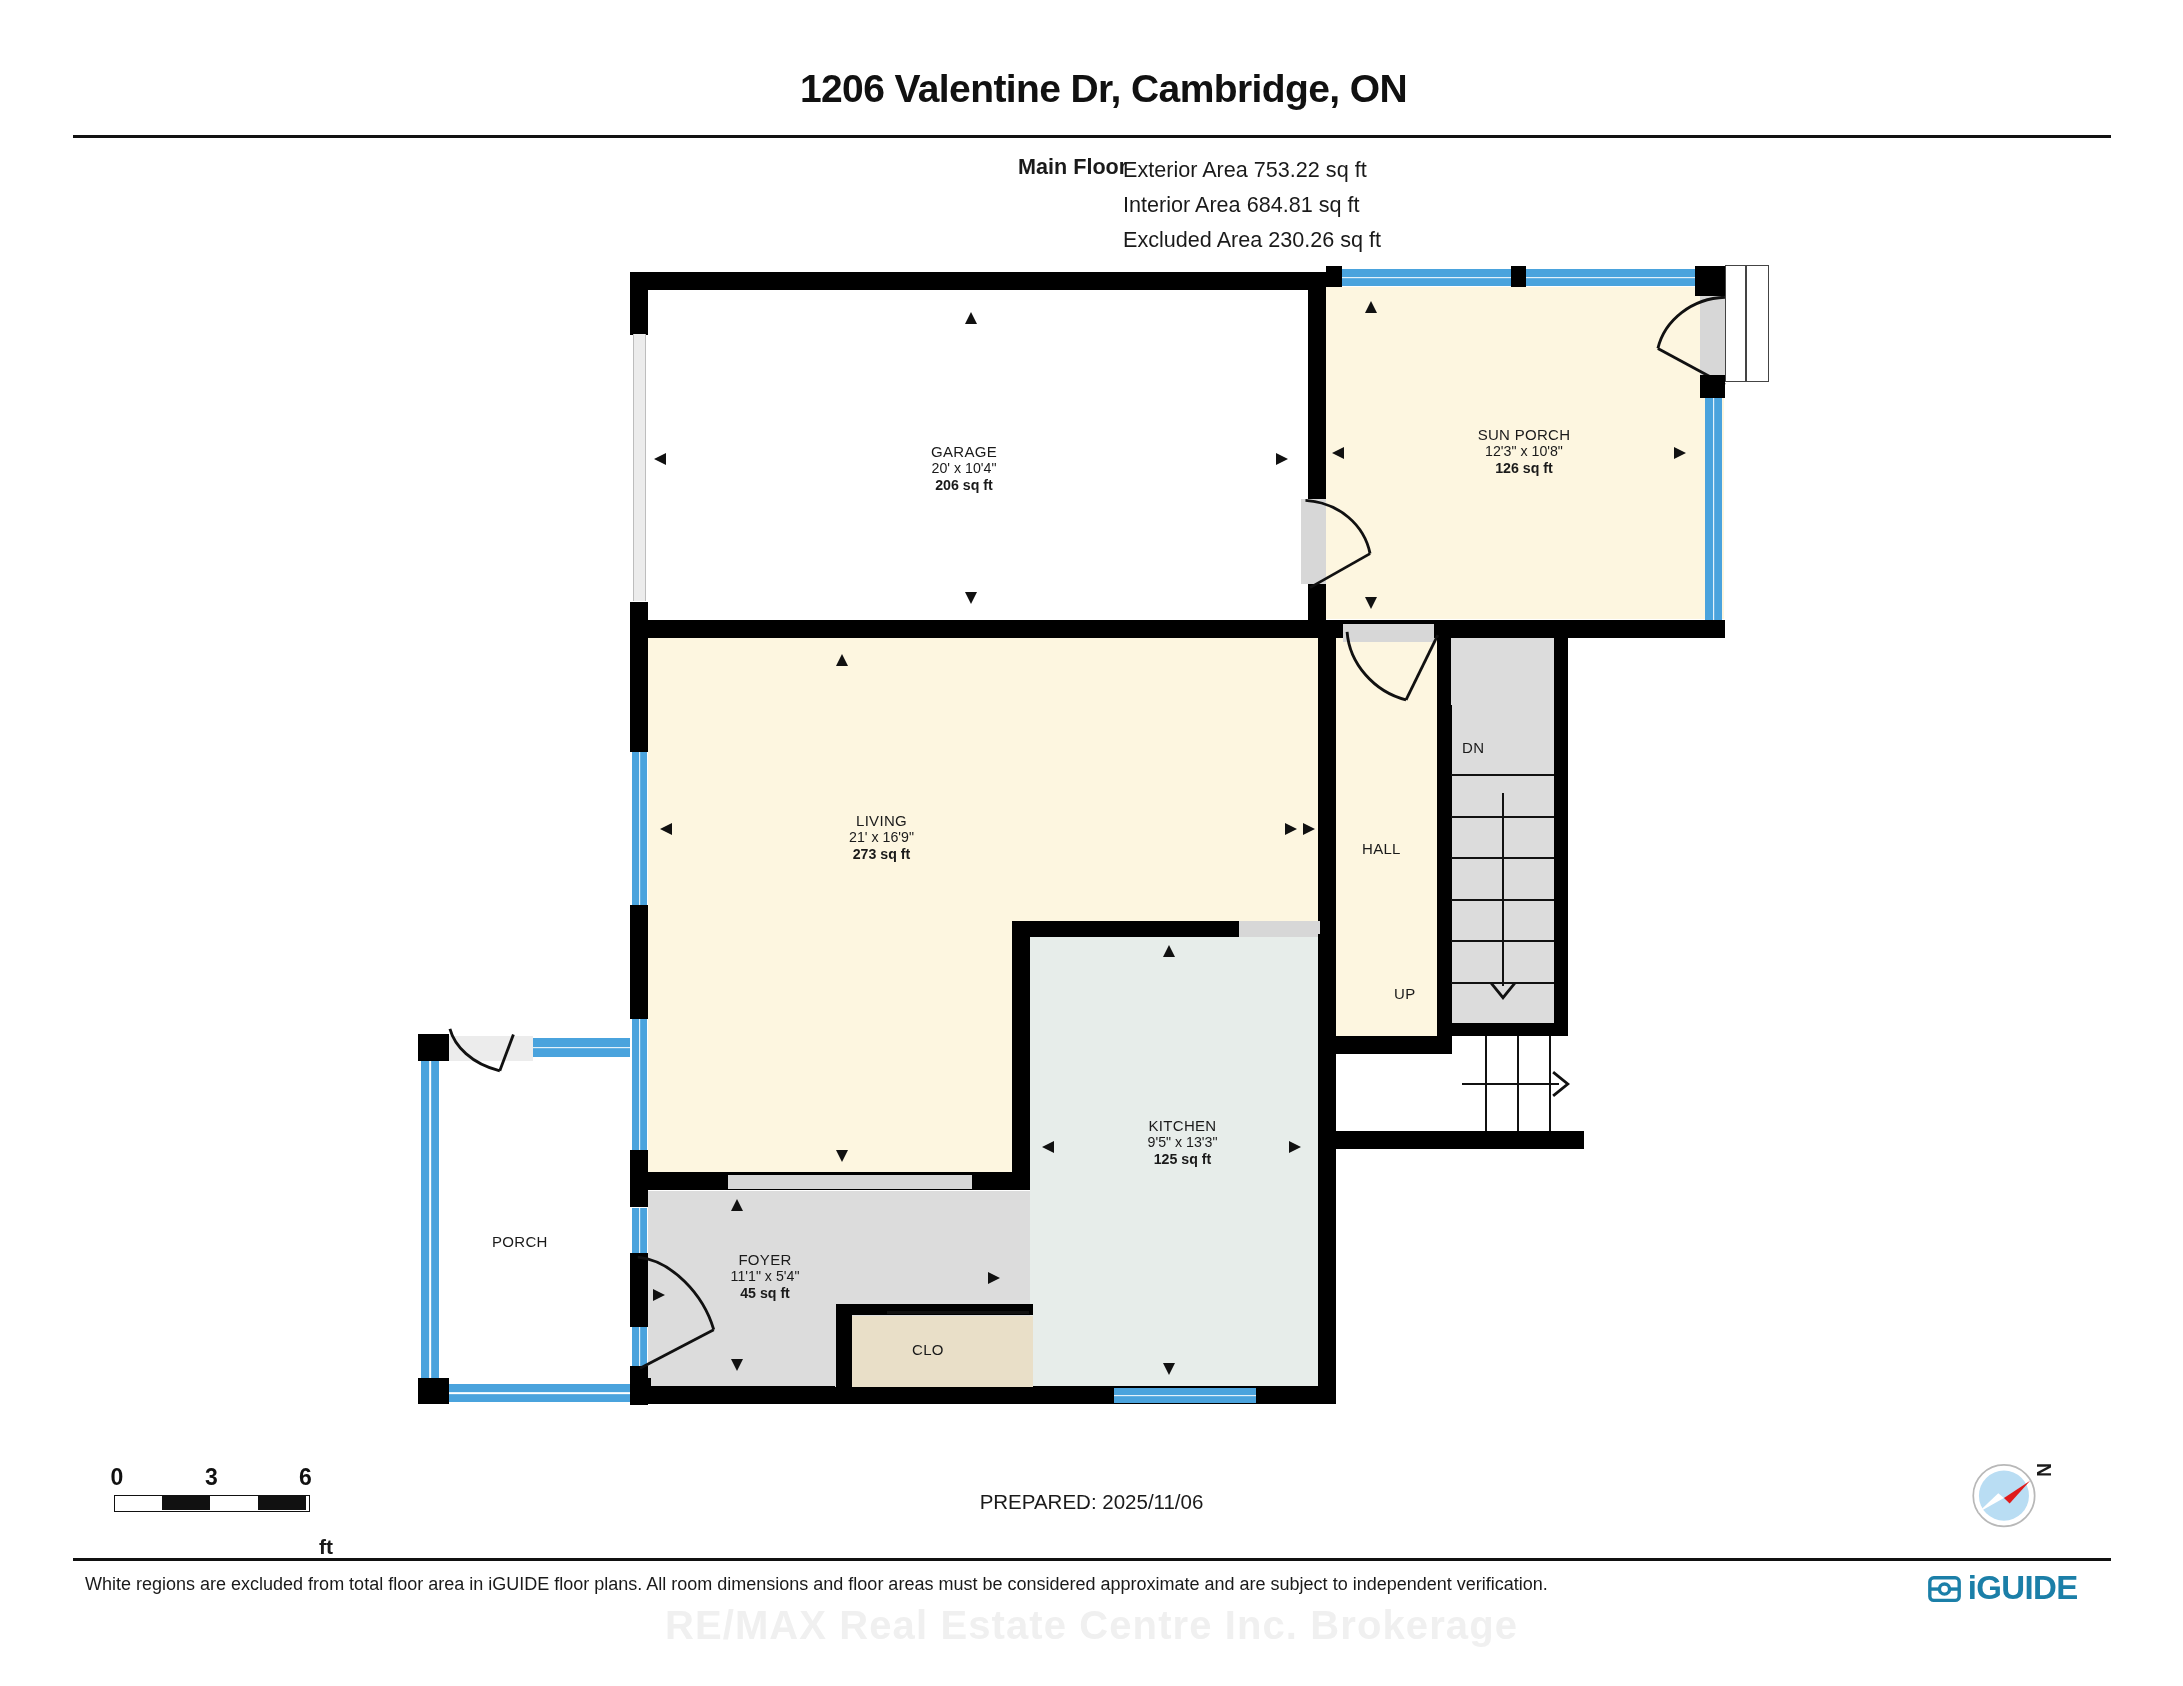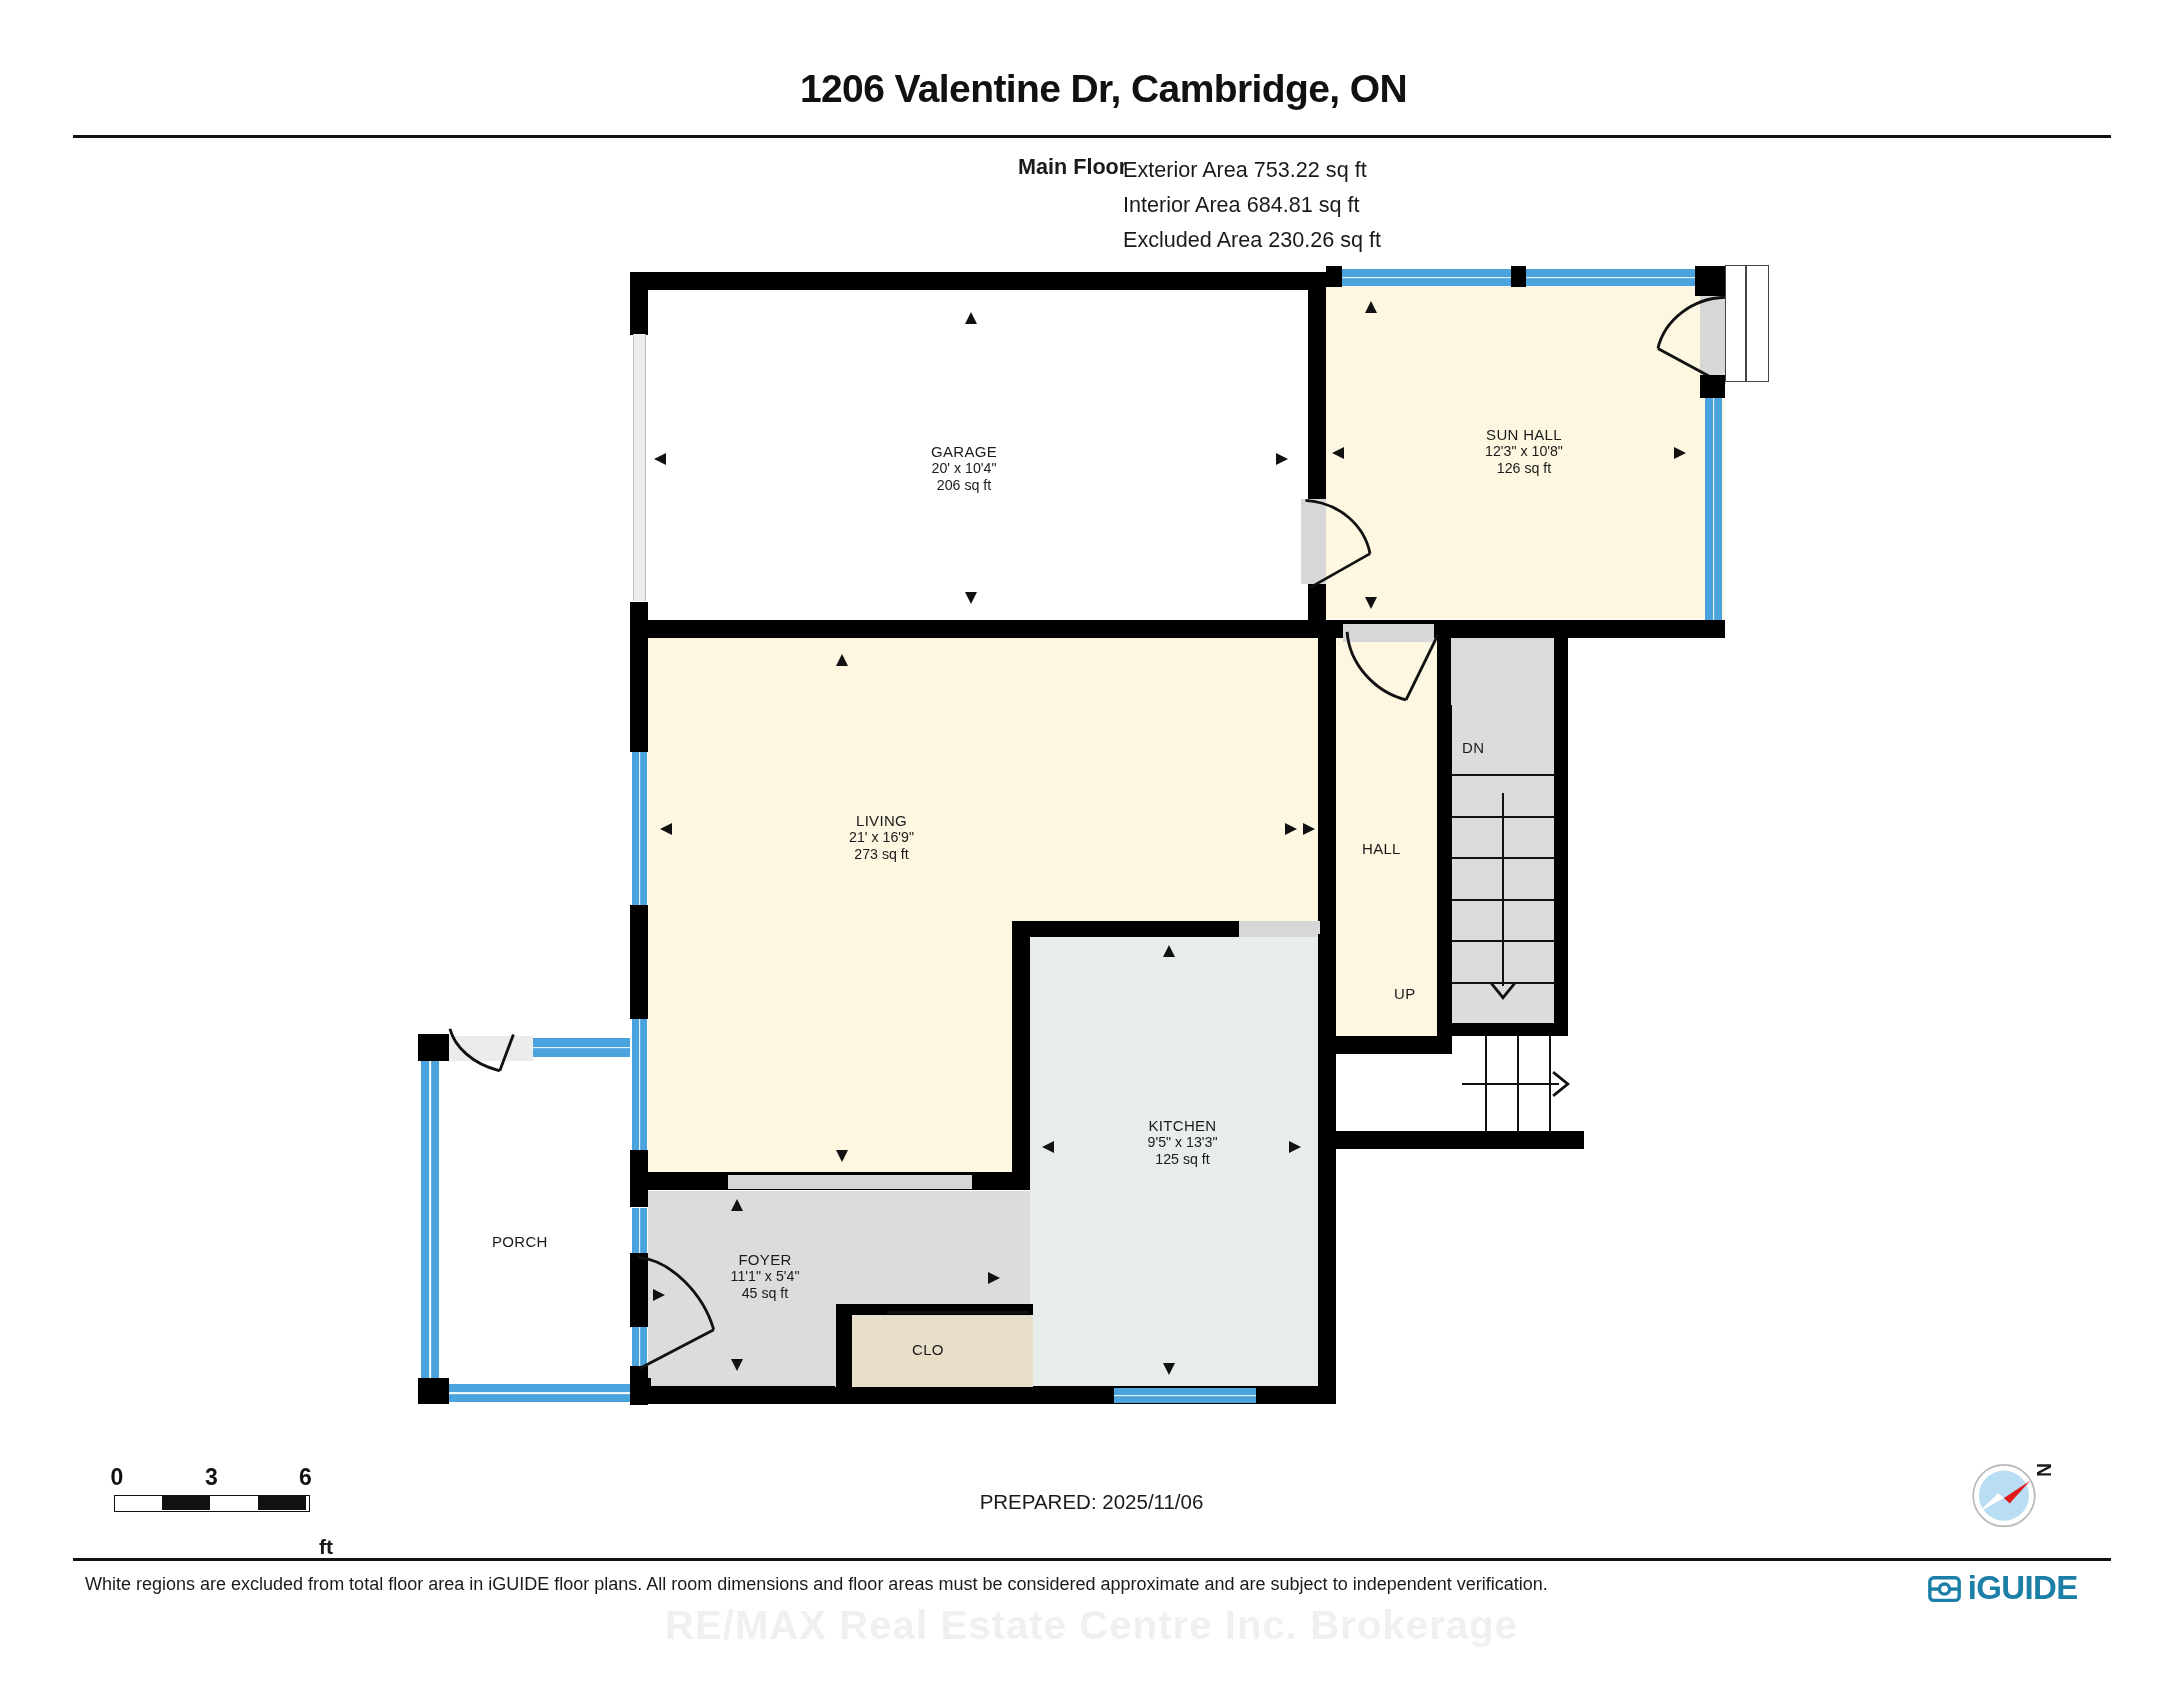--- a/index.html
+++ b/index.html
@@ -136,7 +136,7 @@
     <path d="M136 112 L 30 172" fill="none" stroke="#111" stroke-width="5"></path>
   </svg>
   <div class="rlabel" style="left:1416px;top:426px;width:216px;">
-    <div class="nm">SUN HALL</div>
+    <div class="nm">SUN PORCH</div>
     <div class="dm">12'3" x 10'8"</div>
     <div class="sq">126 sq ft</div>
   </div>

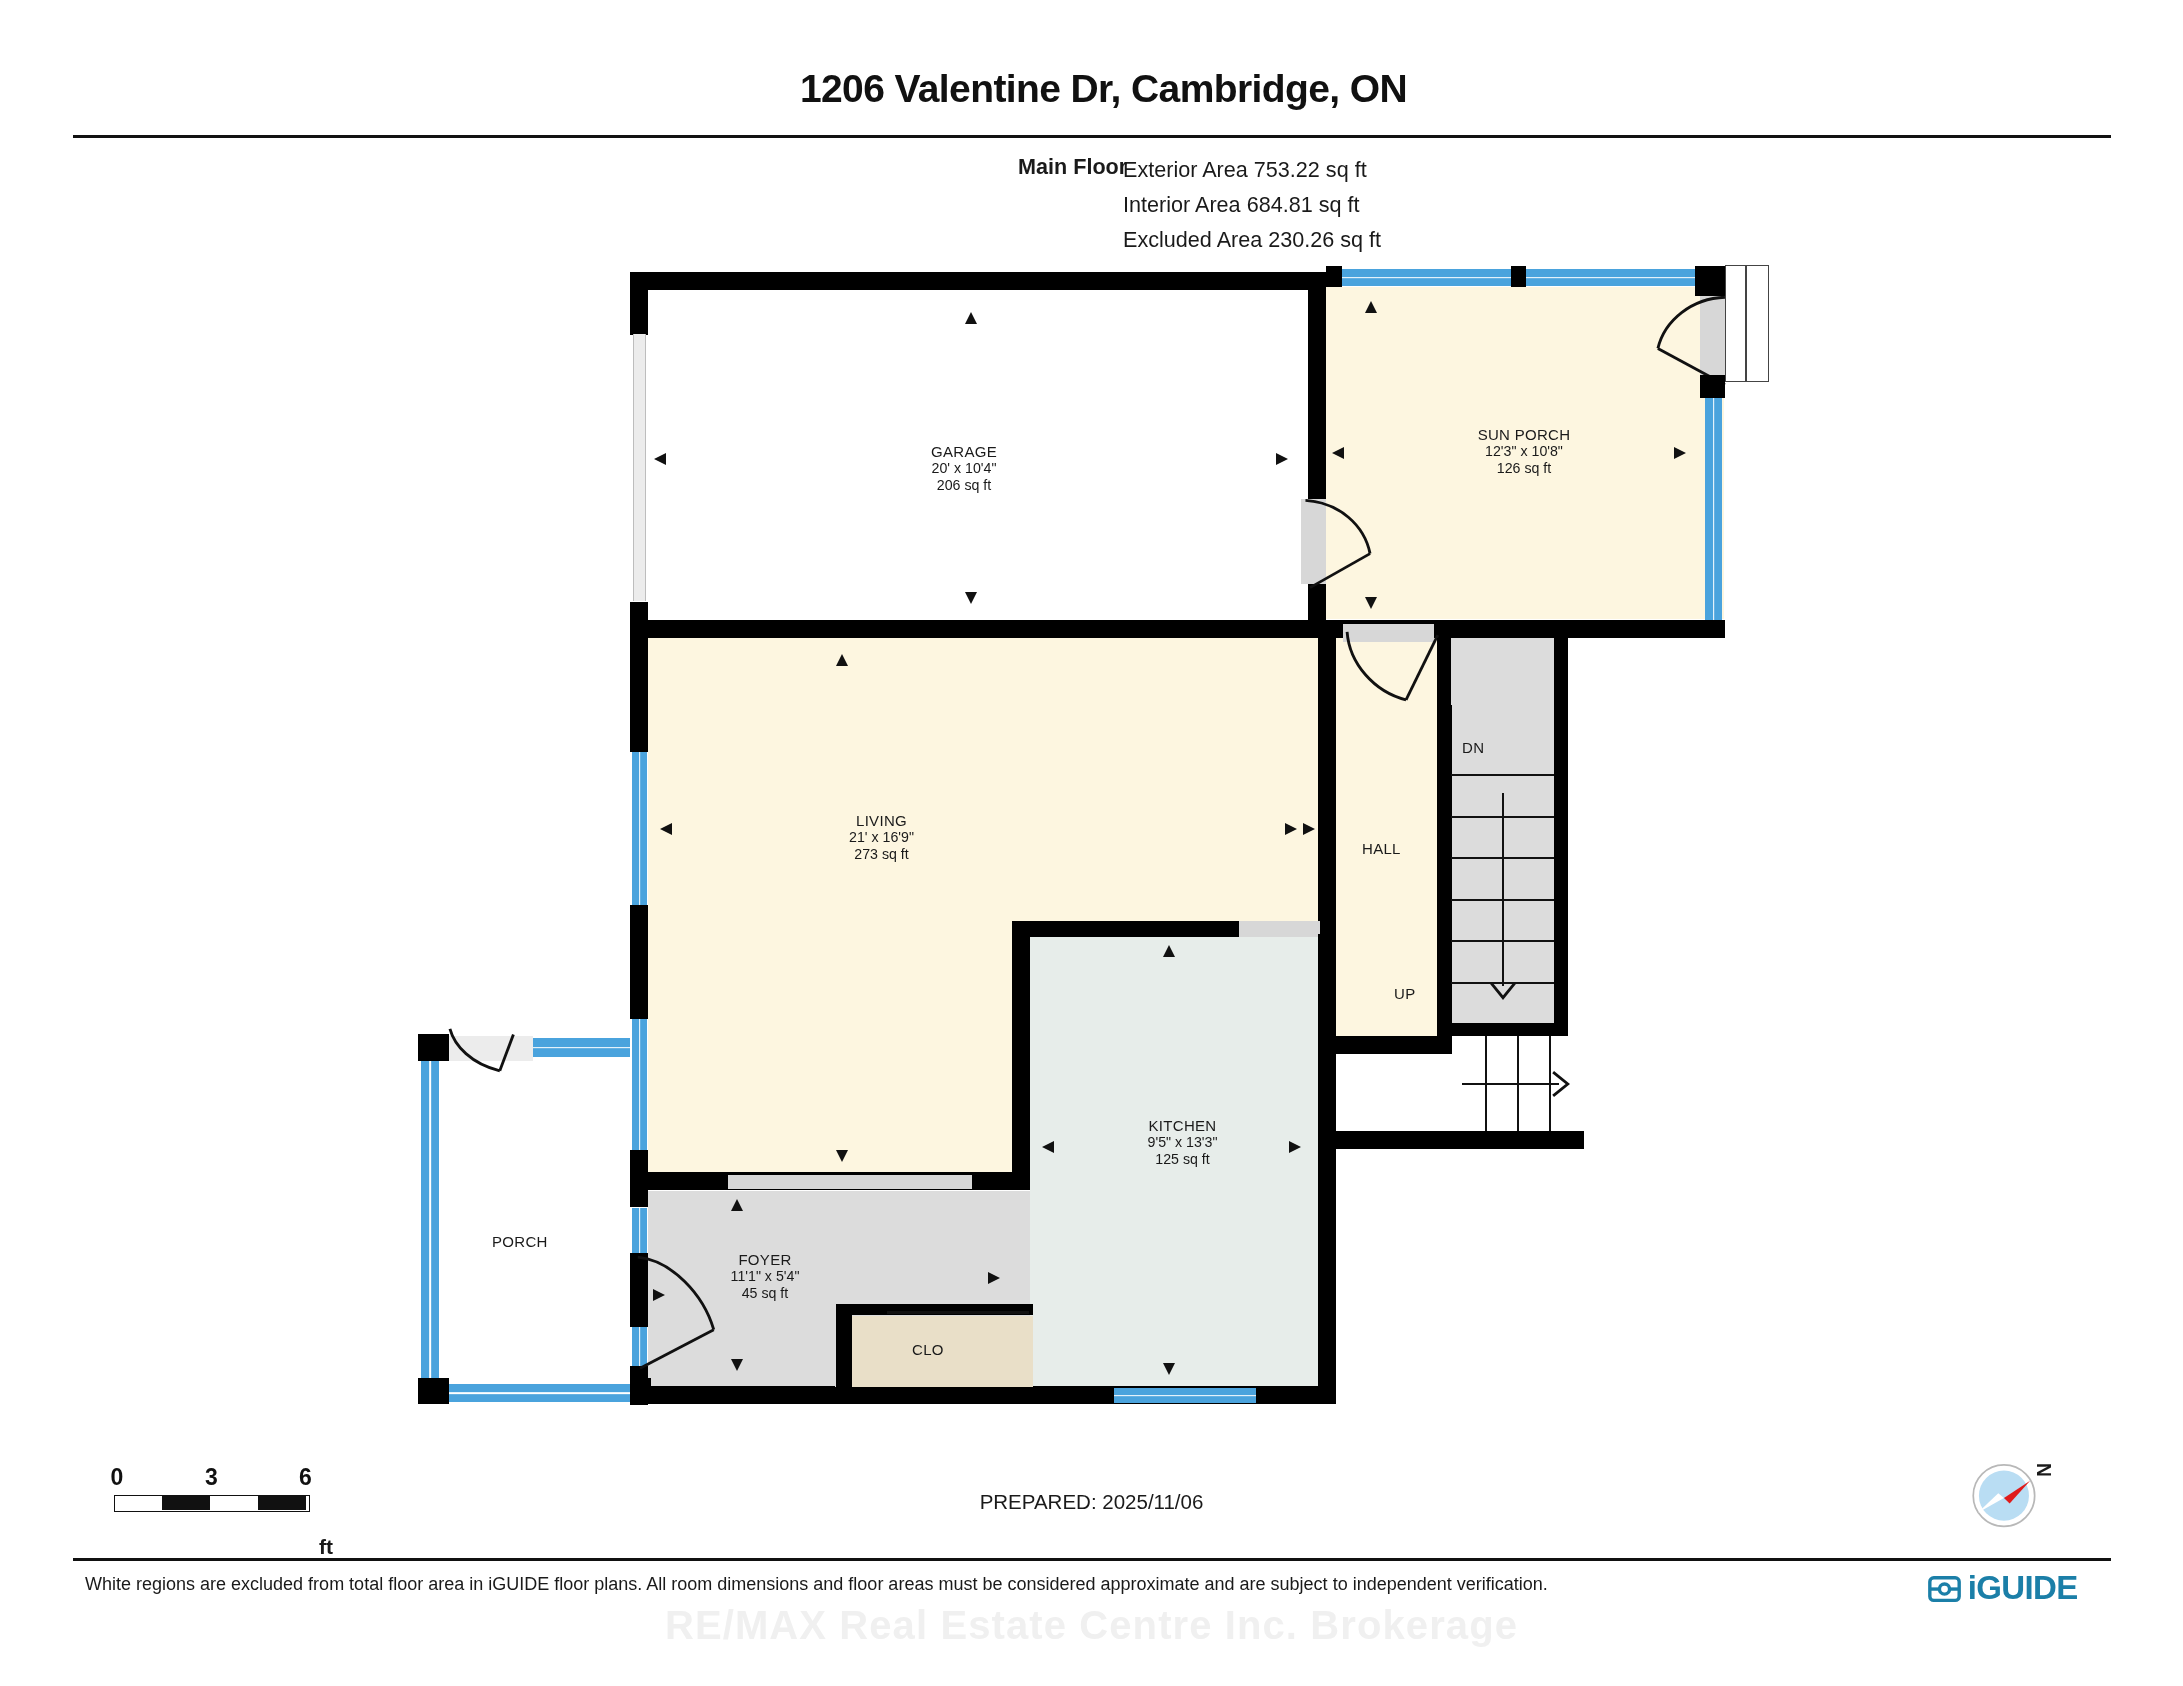--- a/index.html
+++ b/index.html
@@ -44,7 +44,7 @@
   .rlabel{position:absolute;text-align:center;line-height:17px;font-size:14.2px;white-space:nowrap;}
   .rlabel .nm{font-size:15px;letter-spacing:0.3px;}
   .rlabel .dm{font-size:14.2px;}
-  .rlabel .sq{font-size:14.2px;}
+  .rlabel .sq{font-size:14.2px;font-weight:bold;}
   .slabel{position:absolute;font-size:15px;letter-spacing:0.3px;}
   .arrow{position:absolute;width:0;height:0;}
   .a-up{border-left:6.3px solid transparent;border-right:6.3px solid transparent;border-bottom:12.5px solid #111;}

